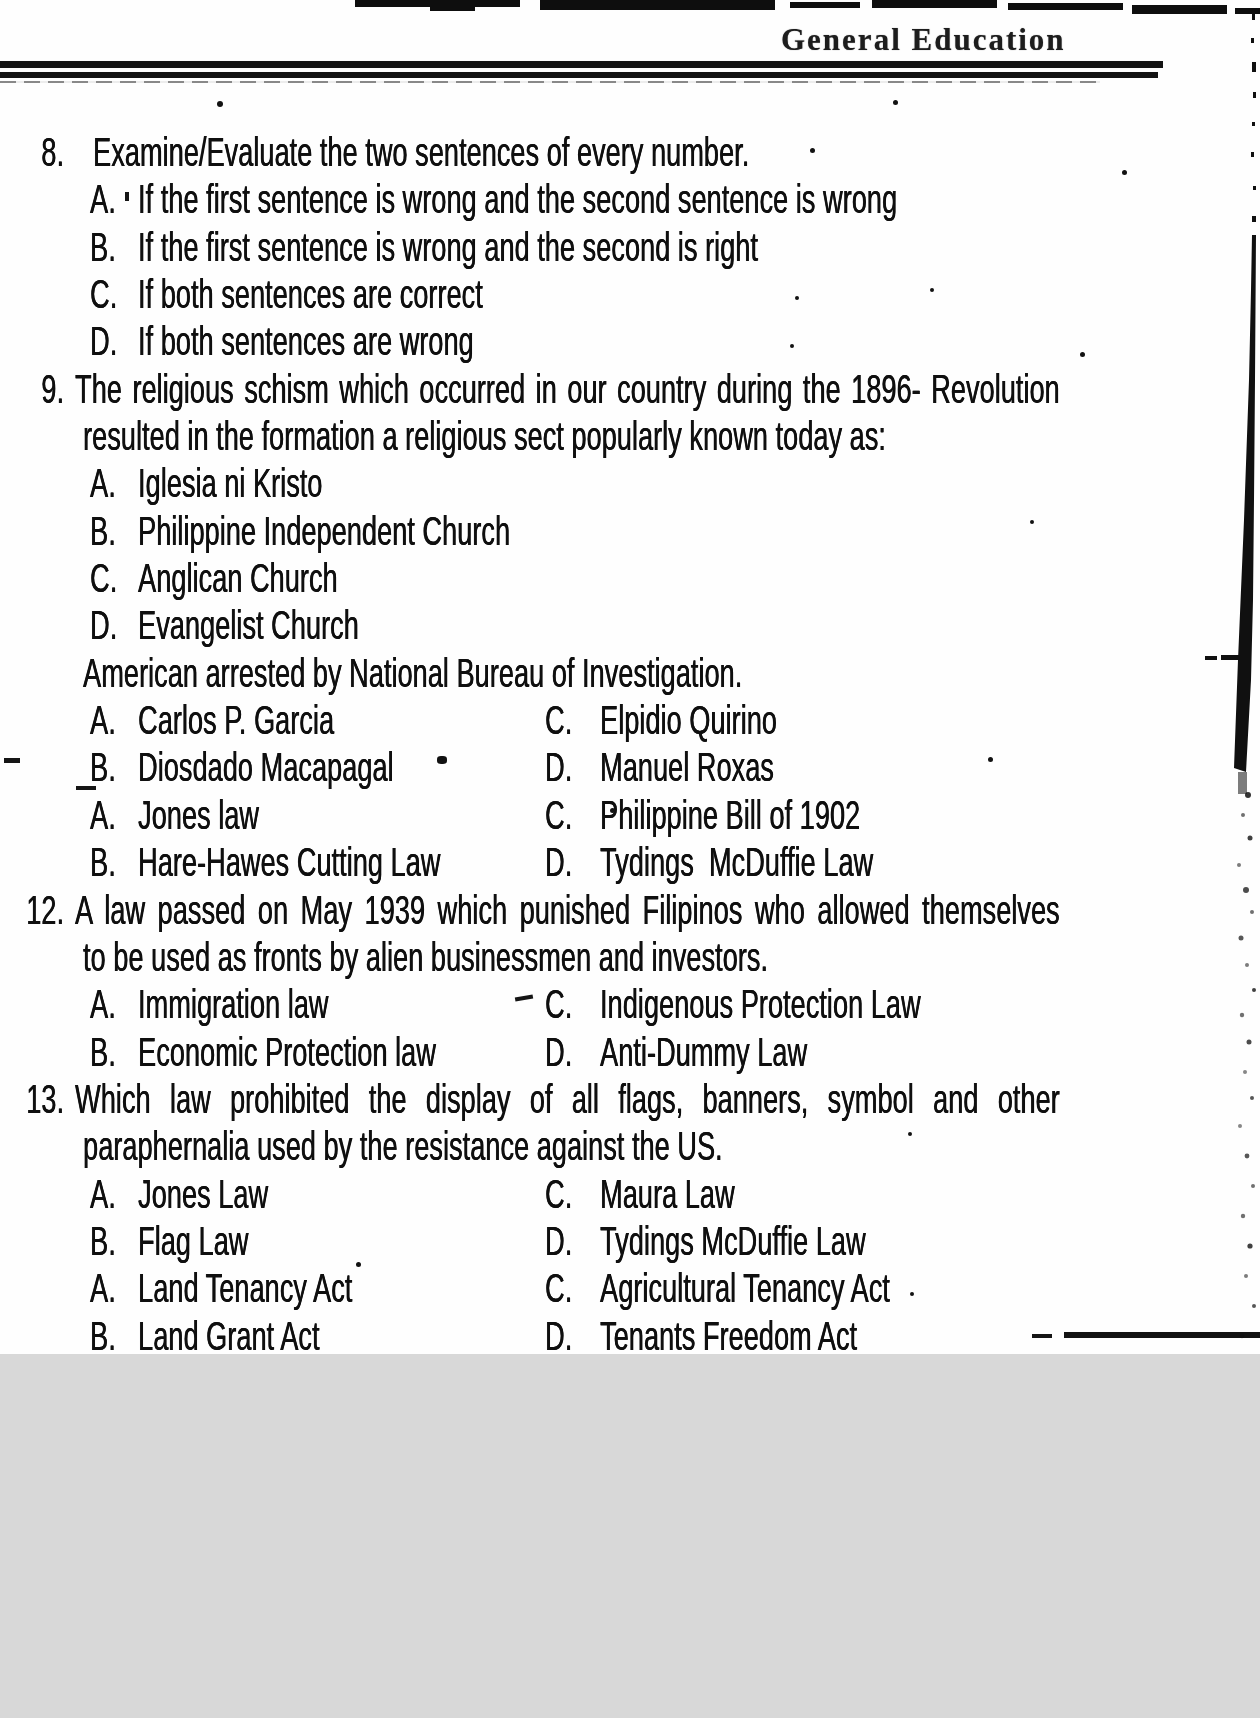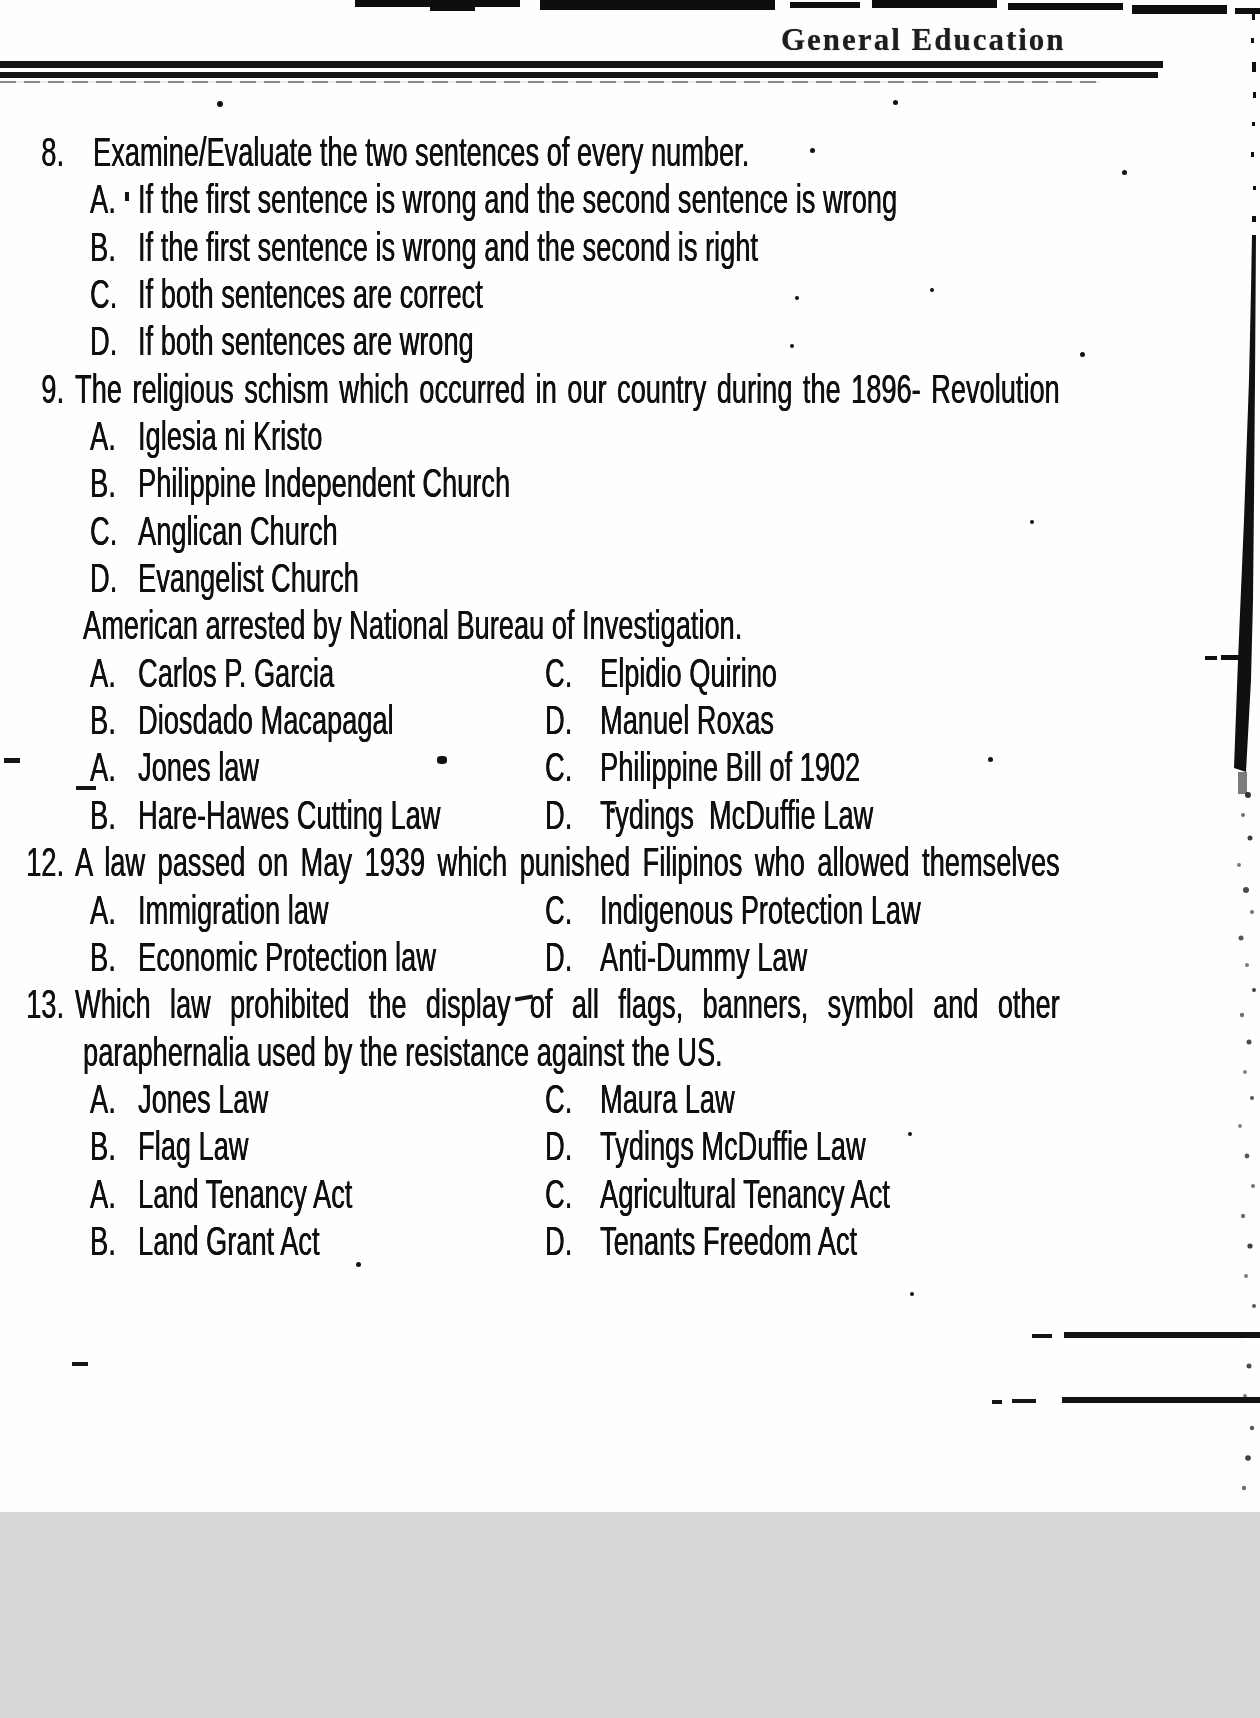--- a/index.html
+++ b/index.html
@@ -3,7 +3,7 @@
 <meta charset="utf-8">
 <style>
   html,body{margin:0;padding:0;background:#d8d8d8;}
-  .page{position:relative;width:1260px;height:1512px;background:#fefefe;overflow:hidden;
+  .page{position:relative;width:1260px;height:1354px;background:#fefefe;overflow:hidden;
         font-family:"Liberation Sans",sans-serif;}
   
   .hdr{position:absolute;left:781px;top:22px;font-family:"Liberation Serif",serif;

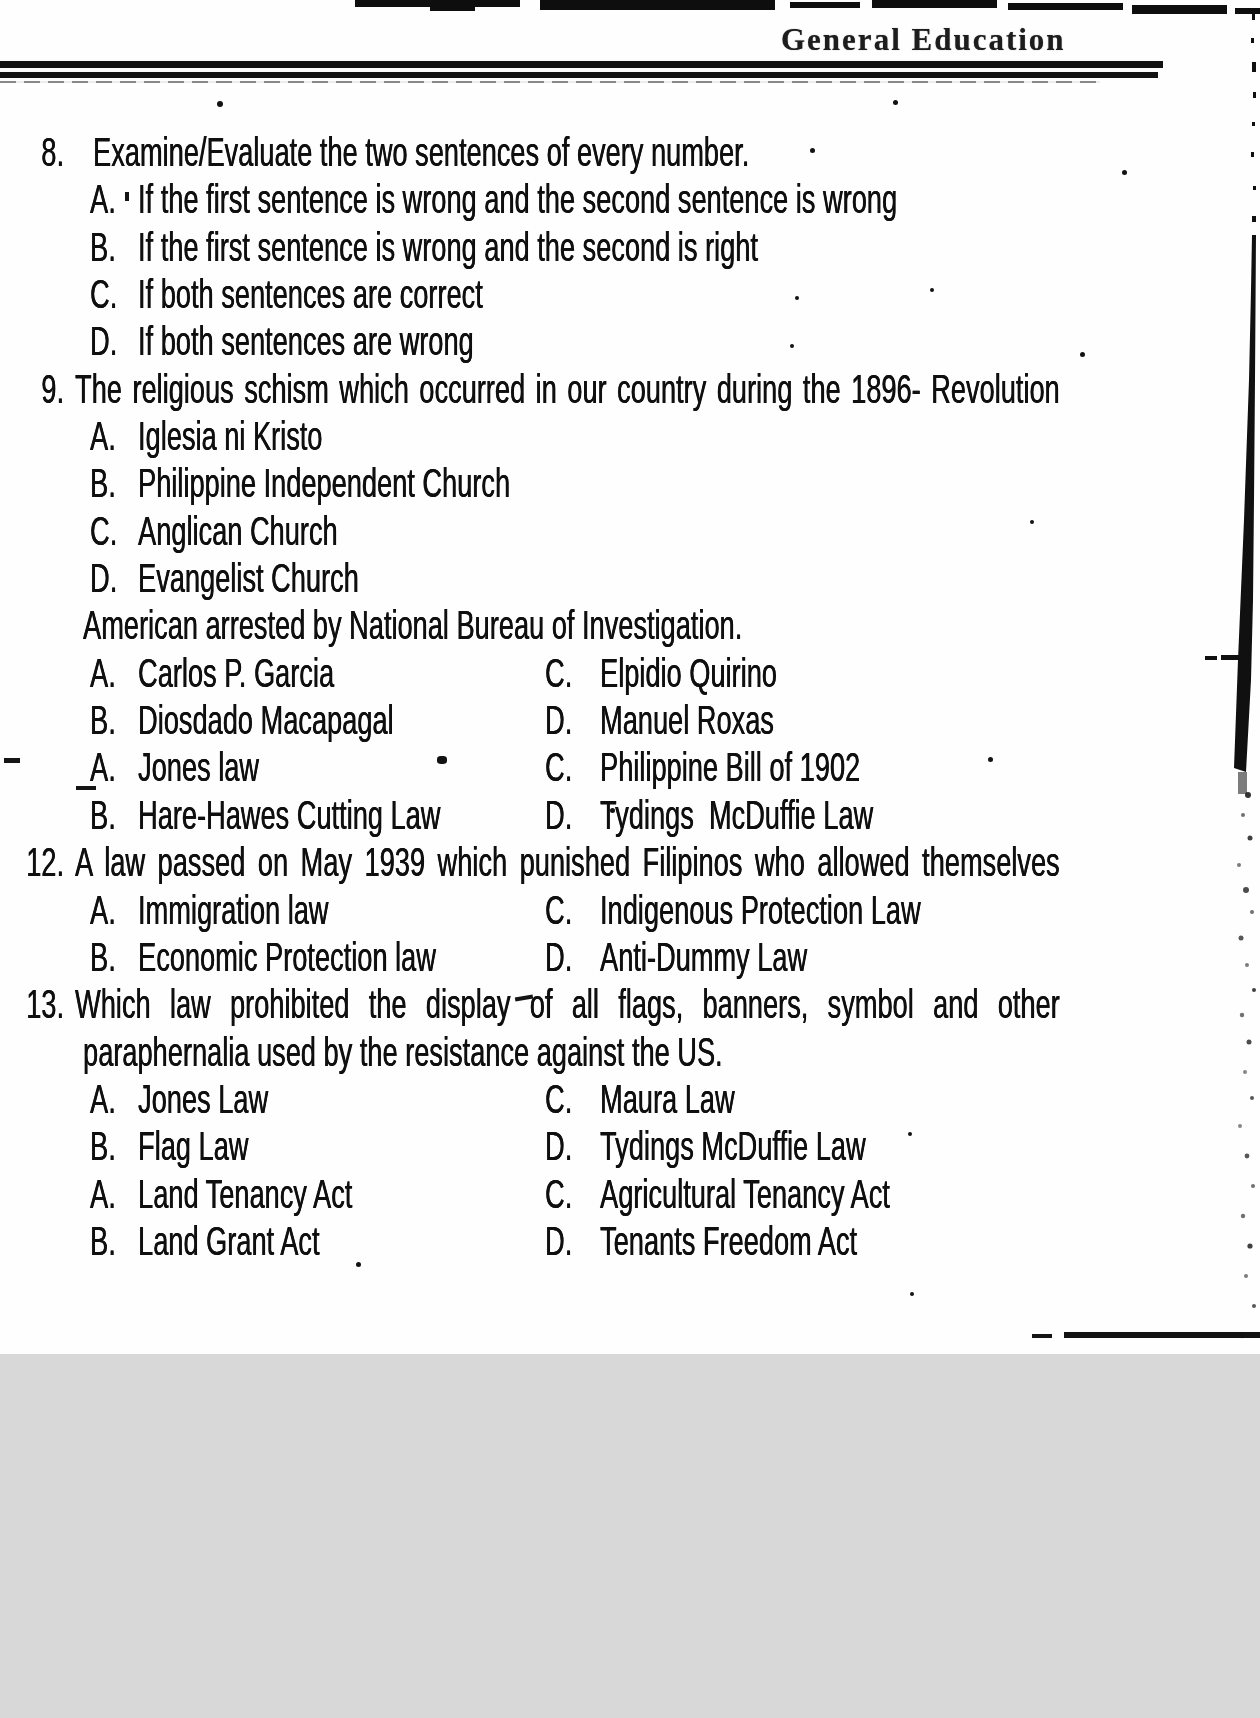--- a/index.html
+++ b/index.html
@@ -85,6 +85,9 @@
     <div class="r">
       <span class="num">9.</span>
       <span class="jf">The religious schism which occurred in our country during the 1896- Revolution</span>
+    </div>
+    <div class="r">
+      <span class="cont">resulted in the formation a religious sect popularly known today as:</span>
     </div>
     <div class="r">
       <span class="ol">A.</span>

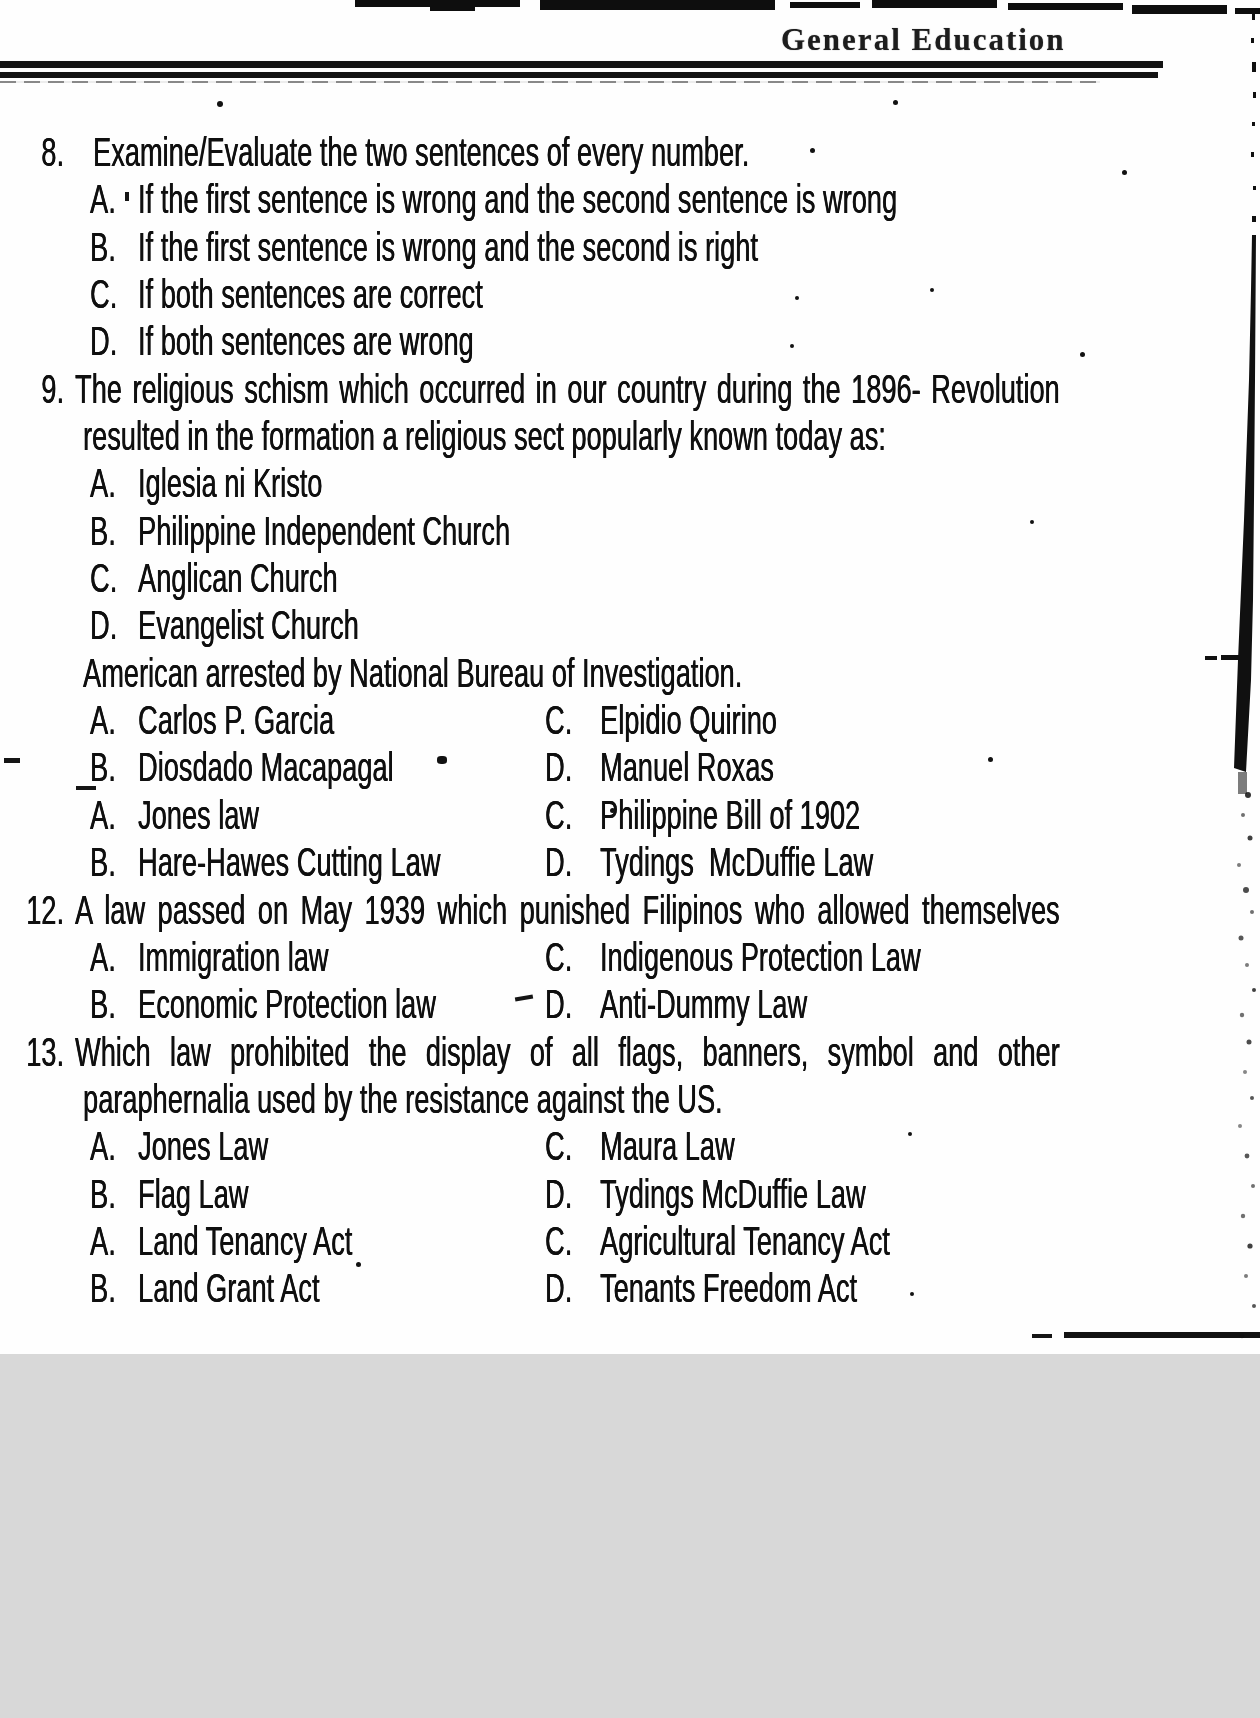--- a/index.html
+++ b/index.html
@@ -138,6 +138,9 @@
     <div class="r">
       <span class="num">12.</span>
       <span class="jf">A law passed on May 1939 which punished Filipinos who allowed themselves</span>
+    </div>
+    <div class="r">
+      <span class="cont">to be used as fronts by alien businessmen and investors.</span>
     </div>
     <div class="r">
       <span class="ol">A.</span>

